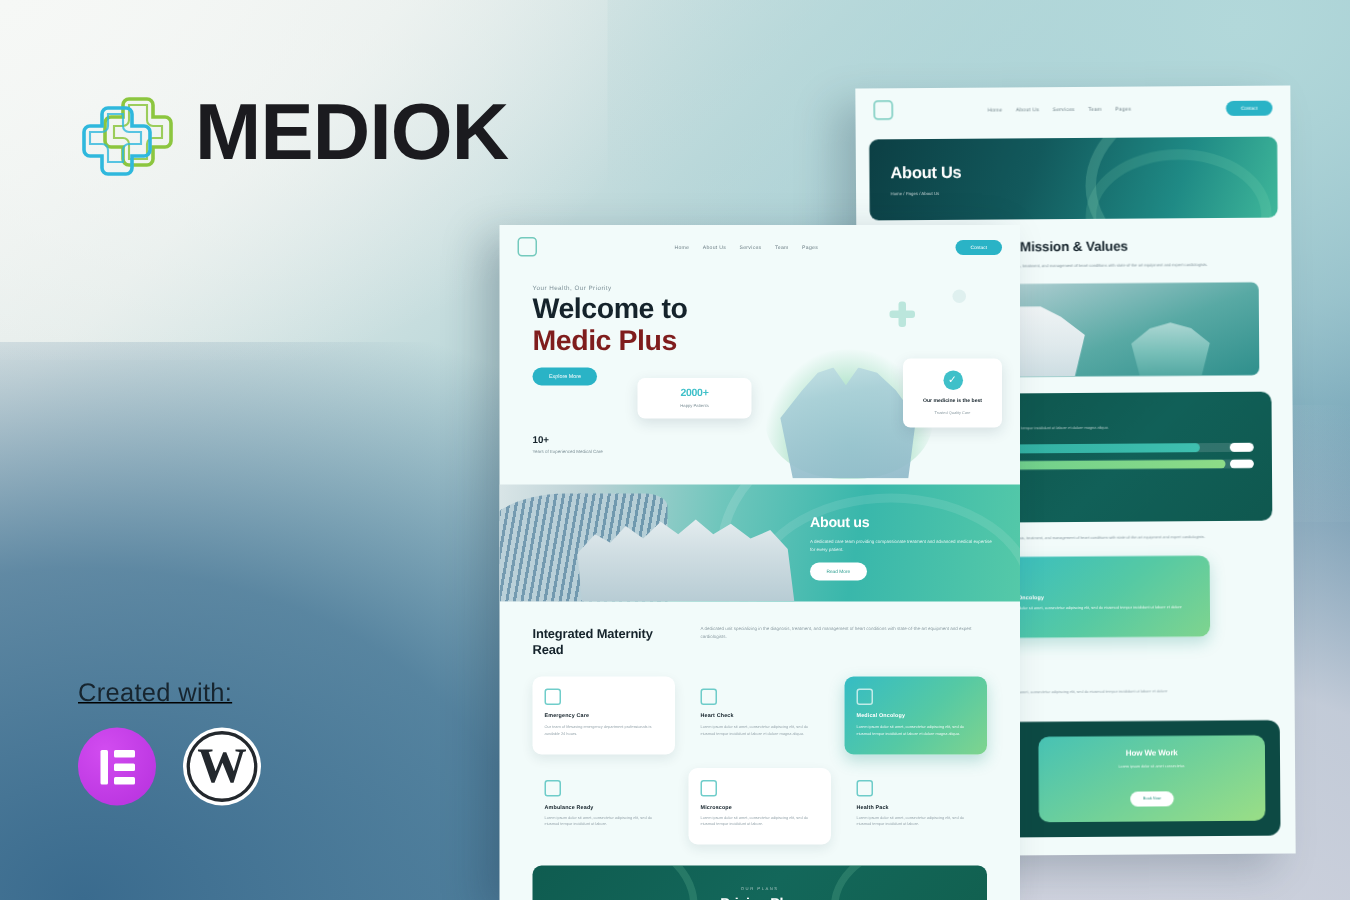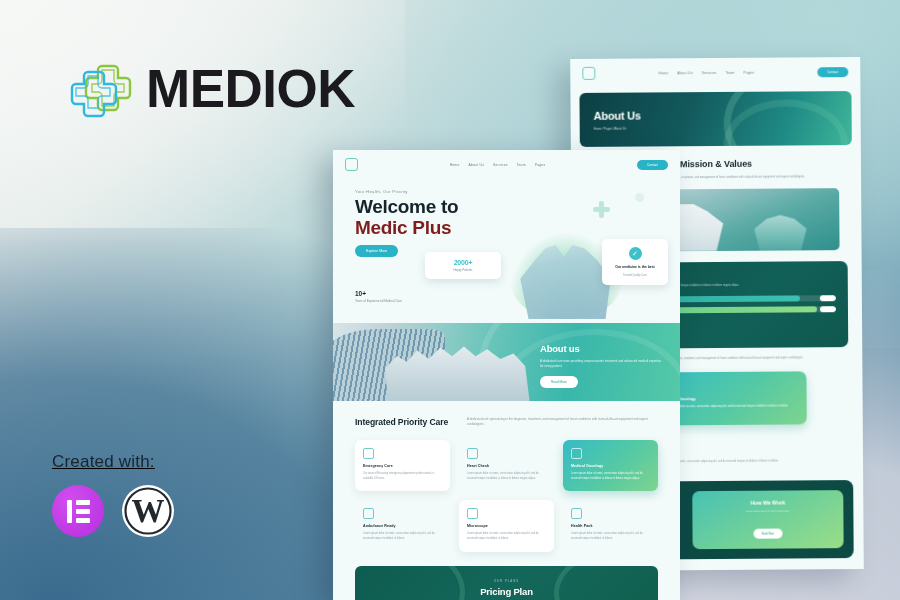--- a/index.html
+++ b/index.html
@@ -23,7 +23,7 @@
     background:radial-gradient(ellipse at 0% 0%,#f6f8f6 0%,rgba(246,248,246,0.5) 45%,rgba(246,248,246,0) 80%);}
 
   
-  .left{position:absolute;left:68px;top:56px;width:300px;}
+  .left{position:absolute;left:52px;top:56px;width:300px;}
   .logo-row{display:flex;align-items:center;gap:14px;}
   .logo-mark{width:64px;height:64px;position:relative;flex:none;}
   .brand{font-size:53px;font-weight:700;letter-spacing:-0.5px;color:#1b1b1f;line-height:1;

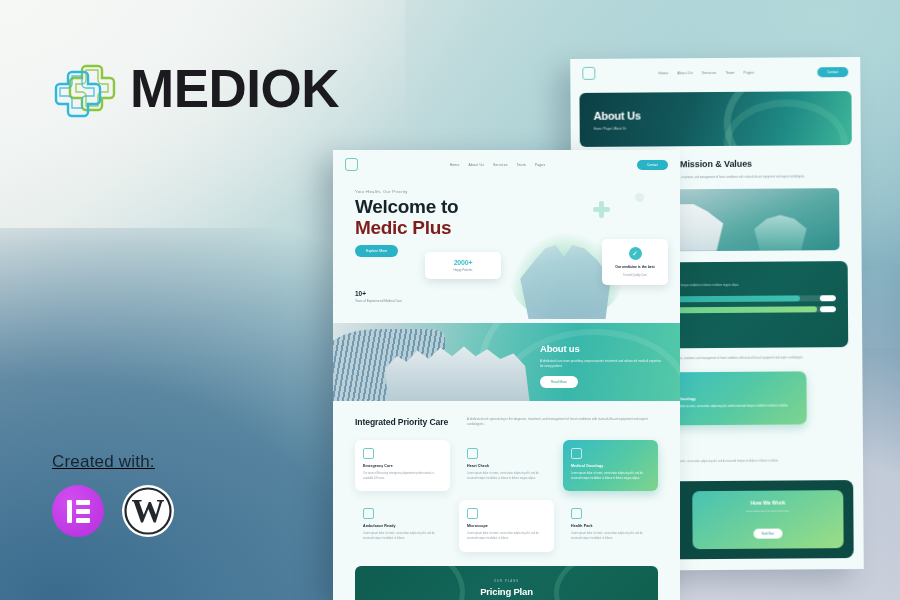--- a/index.html
+++ b/index.html
@@ -372,7 +372,7 @@
     </div>
 
     <div class="f-mat">
-      <h3>Integrated Priority Care</h3>
+      <h3>Integrated Maternity Read</h3>
       <p>A dedicated unit specializing in the diagnosis, treatment, and management of heart conditions with state-of-the-art equipment and expert cardiologists.</p>
     </div>
 

